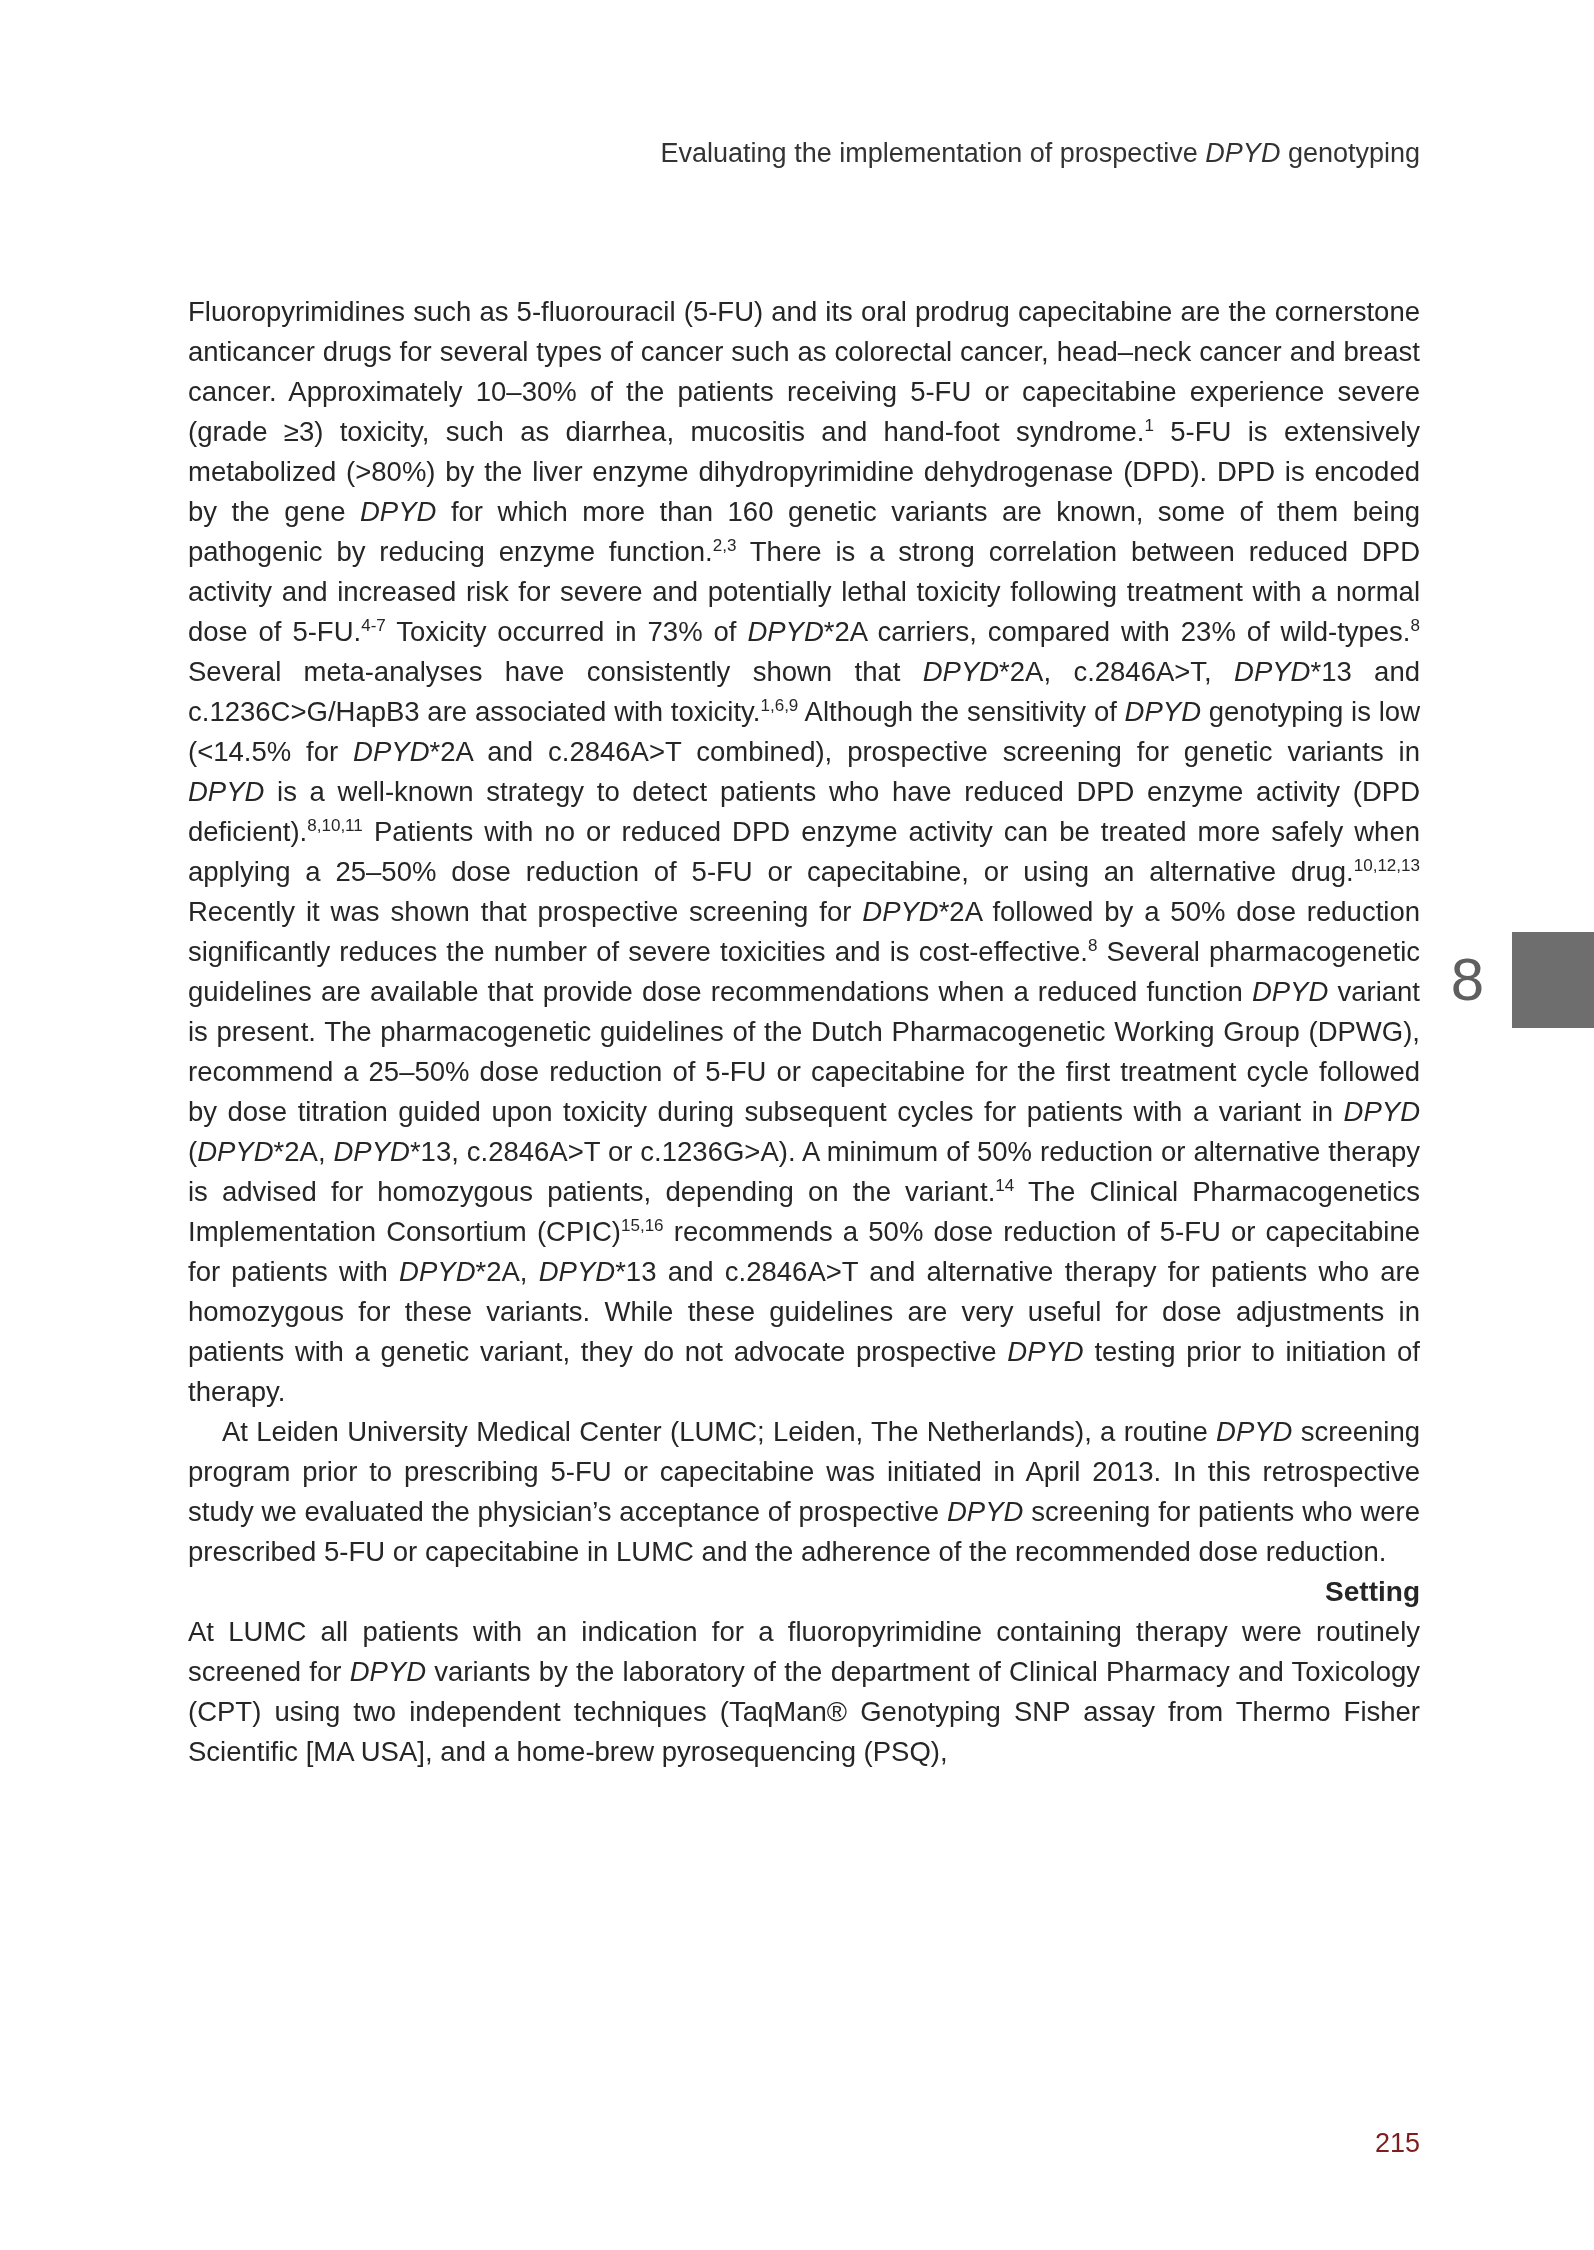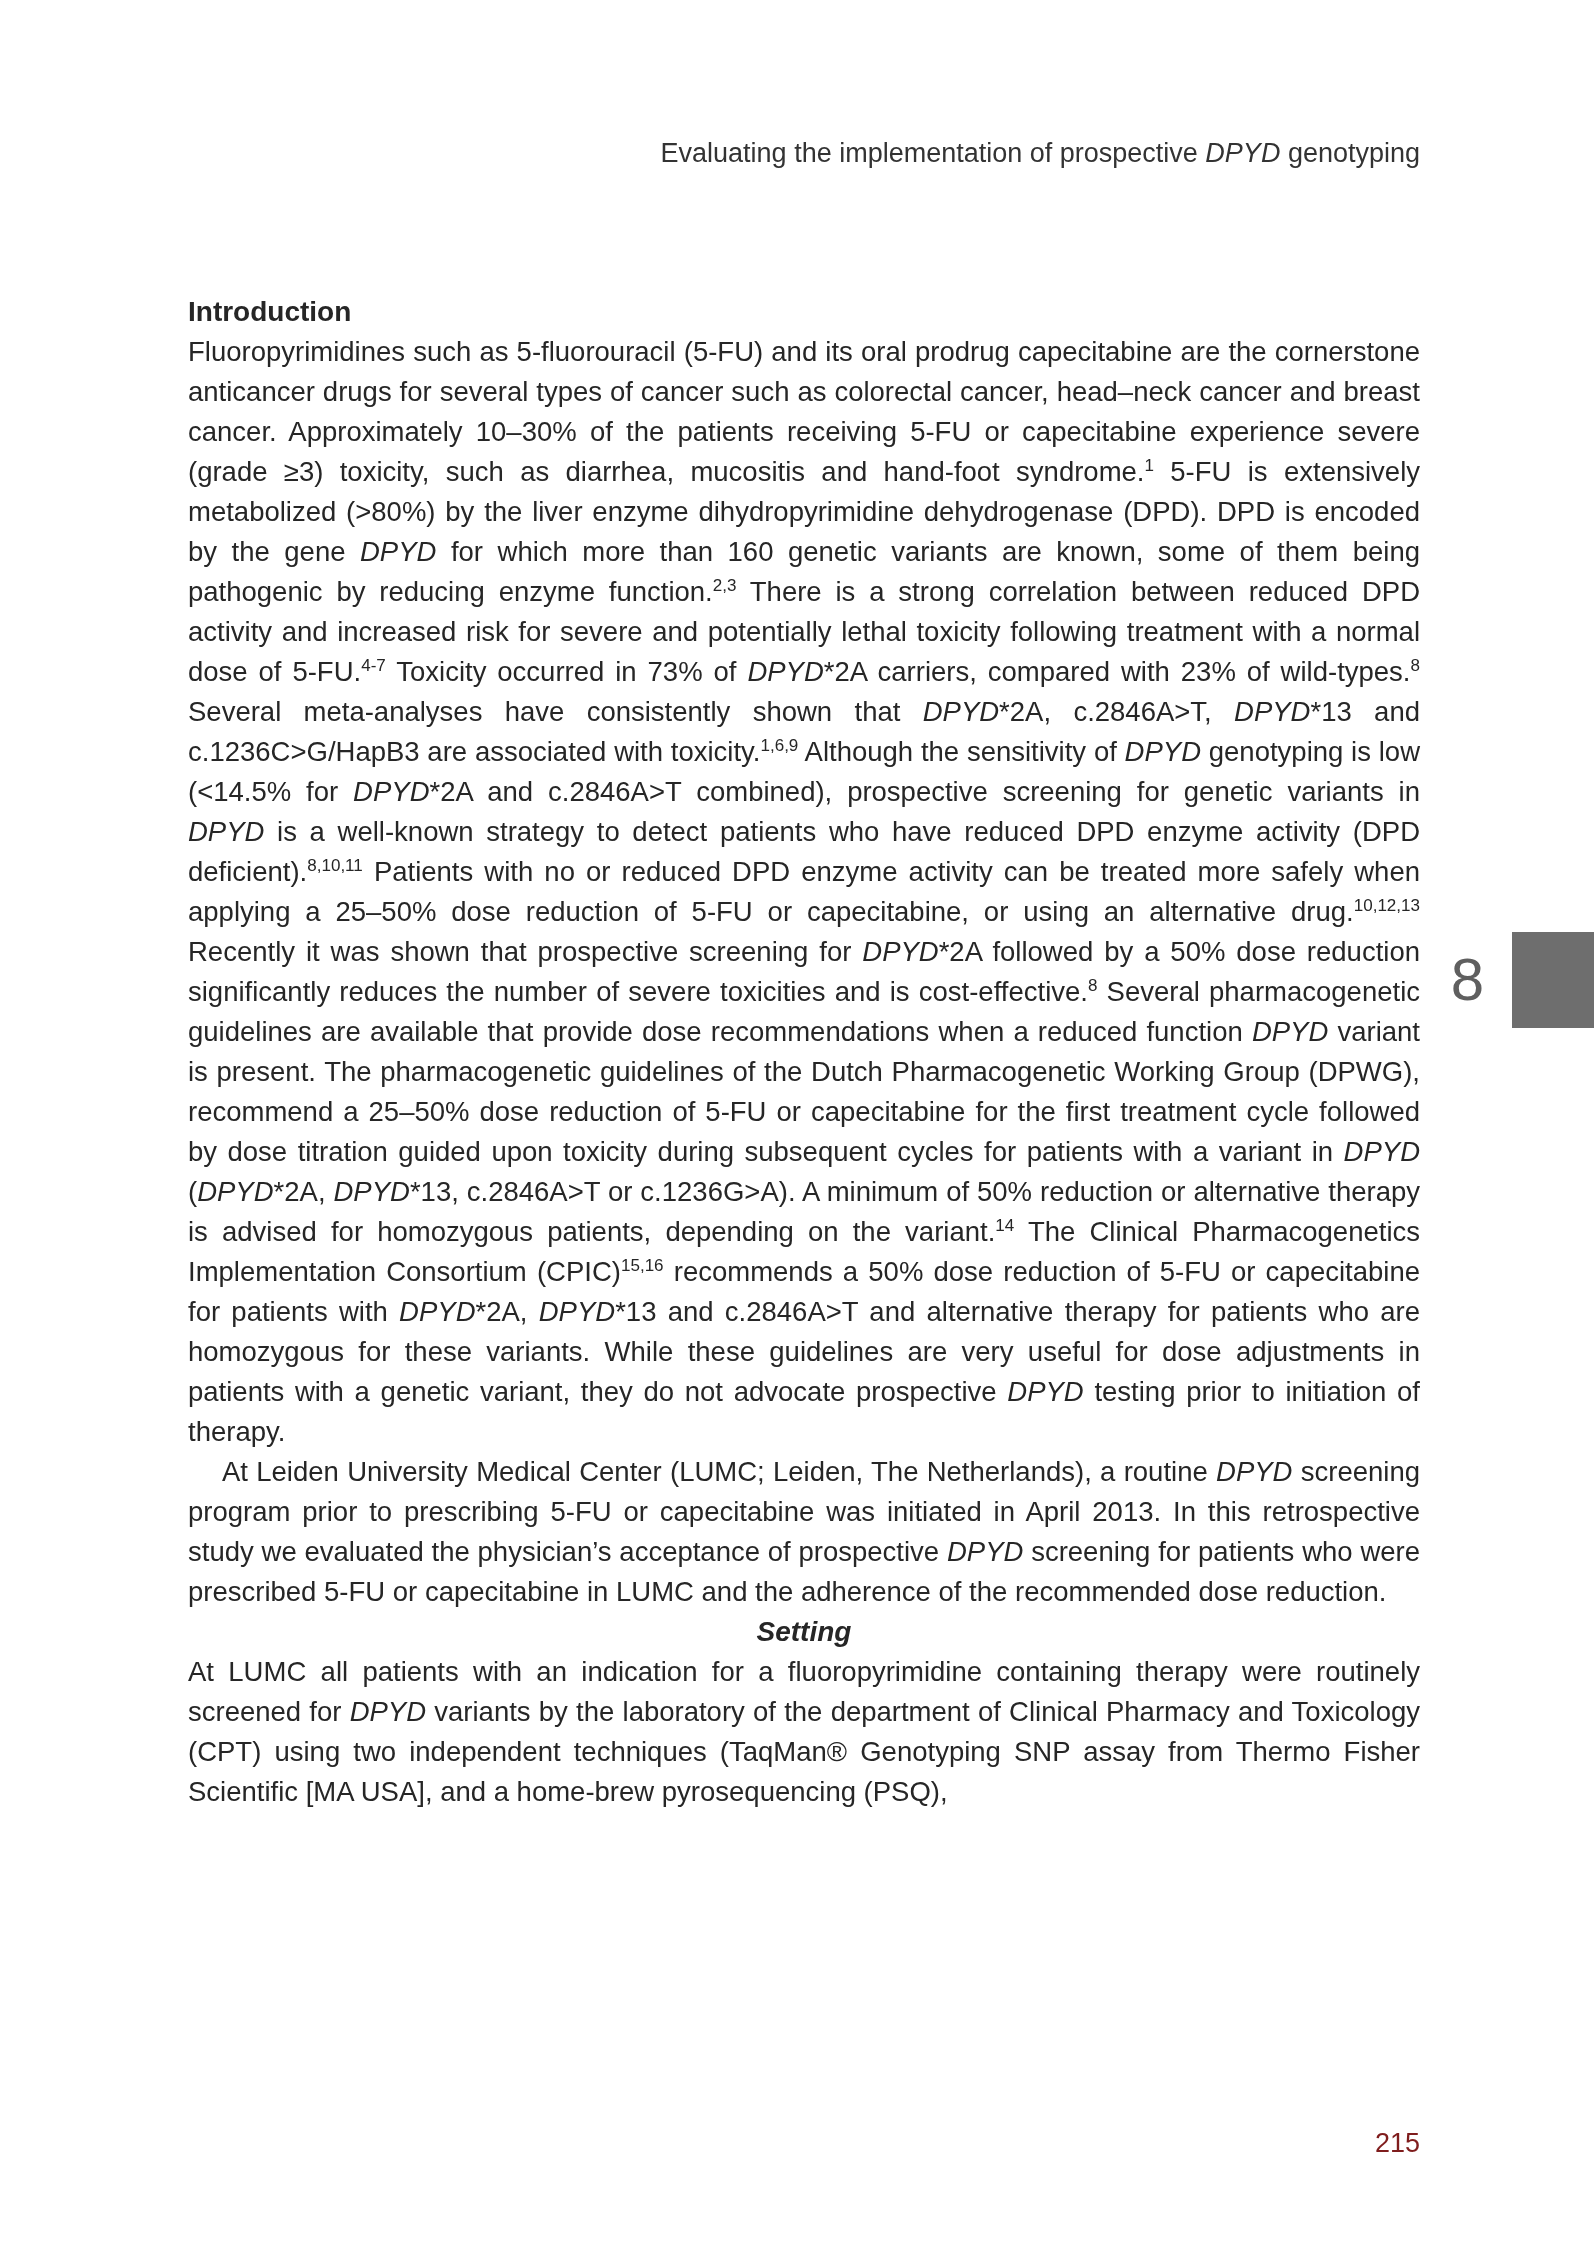--- a/index.html
+++ b/index.html
@@ -83,7 +83,6 @@
 
   <div class="content">
 
-    <h2 class="heading">Introduction</h2>
 
     <p><span>Fluoropyrimidines such as 5-fluorouracil (5-FU) and its oral prodrug capecitabine are the cornerstone anticancer drugs for several types of cancer such as colorectal cancer, head–neck cancer and breast cancer. Approximately 10–30% of the patients receiving 5-FU or capecitabine experience severe (grade ≥3) toxicity, such as diarrhea, mucositis and hand-foot syndrome.</span><sup>1</sup><span> 5-FU is extensively metabolized (&gt;80%) by the liver enzyme dihydropyrimidine dehydrogenase (DPD). DPD is encoded by the gene </span><span class="it">DPYD</span><span> for which more than 160 genetic variants are known, some of them being pathogenic by reducing enzyme function.</span><sup>2,3</sup><span> There is a strong correlation between reduced DPD activity and increased risk for severe and potentially lethal toxicity following treatment with a normal dose of 5-FU.</span><sup>4-7</sup><span> Toxicity occurred in 73% of </span><span class="it">DPYD</span><span>*2A carriers, compared with 23% of wild-types.</span><sup>8</sup><span> Several meta-analyses have consistently shown that </span><span class="it">DPYD</span><span>*2A, c.2846A&gt;T, </span><span class="it">DPYD</span><span>*13 and c.1236C&gt;G/HapB3 are associated with toxicity.</span><sup>1,6,9</sup><span> Although the sensitivity of </span><span class="it">DPYD</span><span> genotyping is low (&lt;14.5% for </span><span class="it">DPYD</span><span>*2A and c.2846A&gt;T combined), prospective screening for genetic variants in </span><span class="it">DPYD</span><span> is a well-known strategy to detect patients who have reduced DPD enzyme activity (DPD deficient).</span><sup>8,10,11</sup><span> Patients with no or reduced DPD enzyme activity can be treated more safely when applying a 25–50% dose reduction of 5-FU or capecitabine, or using an alternative drug.</span><sup>10,12,13</sup><span> Recently it was shown that prospective screening for </span><span class="it">DPYD</span><span>*2A followed by a 50% dose reduction significantly reduces the number of severe toxicities and is cost-effective.</span><sup>8</sup><span> Several pharmacogenetic guidelines are available that provide dose recommendations when a reduced function </span><span class="it">DPYD</span><span> variant is present. The pharmacogenetic guidelines of the Dutch Pharmacogenetic Working Group (DPWG), recommend a 25–50% dose reduction of 5-FU or capecitabine for the first treatment cycle followed by dose titration guided upon toxicity during subsequent cycles for patients with a variant in </span><span class="it">DPYD</span><span> (</span><span class="it">DPYD</span><span>*2A, </span><span class="it">DPYD</span><span>*13, c.2846A&gt;T or c.1236G&gt;A). A minimum of 50% reduction or alternative therapy is advised for homozygous patients, depending on the variant.</span><sup>14</sup><span> The Clinical Pharmacogenetics Implementation Consortium (CPIC)</span><sup>15,16</sup><span> recommends a 50% dose reduction of 5-FU or capecitabine for patients with </span><span class="it">DPYD</span><span>*2A, </span><span class="it">DPYD</span><span>*13 and c.2846A&gt;T and alternative therapy for patients who are homozygous for these variants. While these guidelines are very useful for dose adjustments in patients with a genetic variant, they do not advocate prospective </span><span class="it">DPYD</span><span> testing prior to initiation of therapy.</span></p>
 

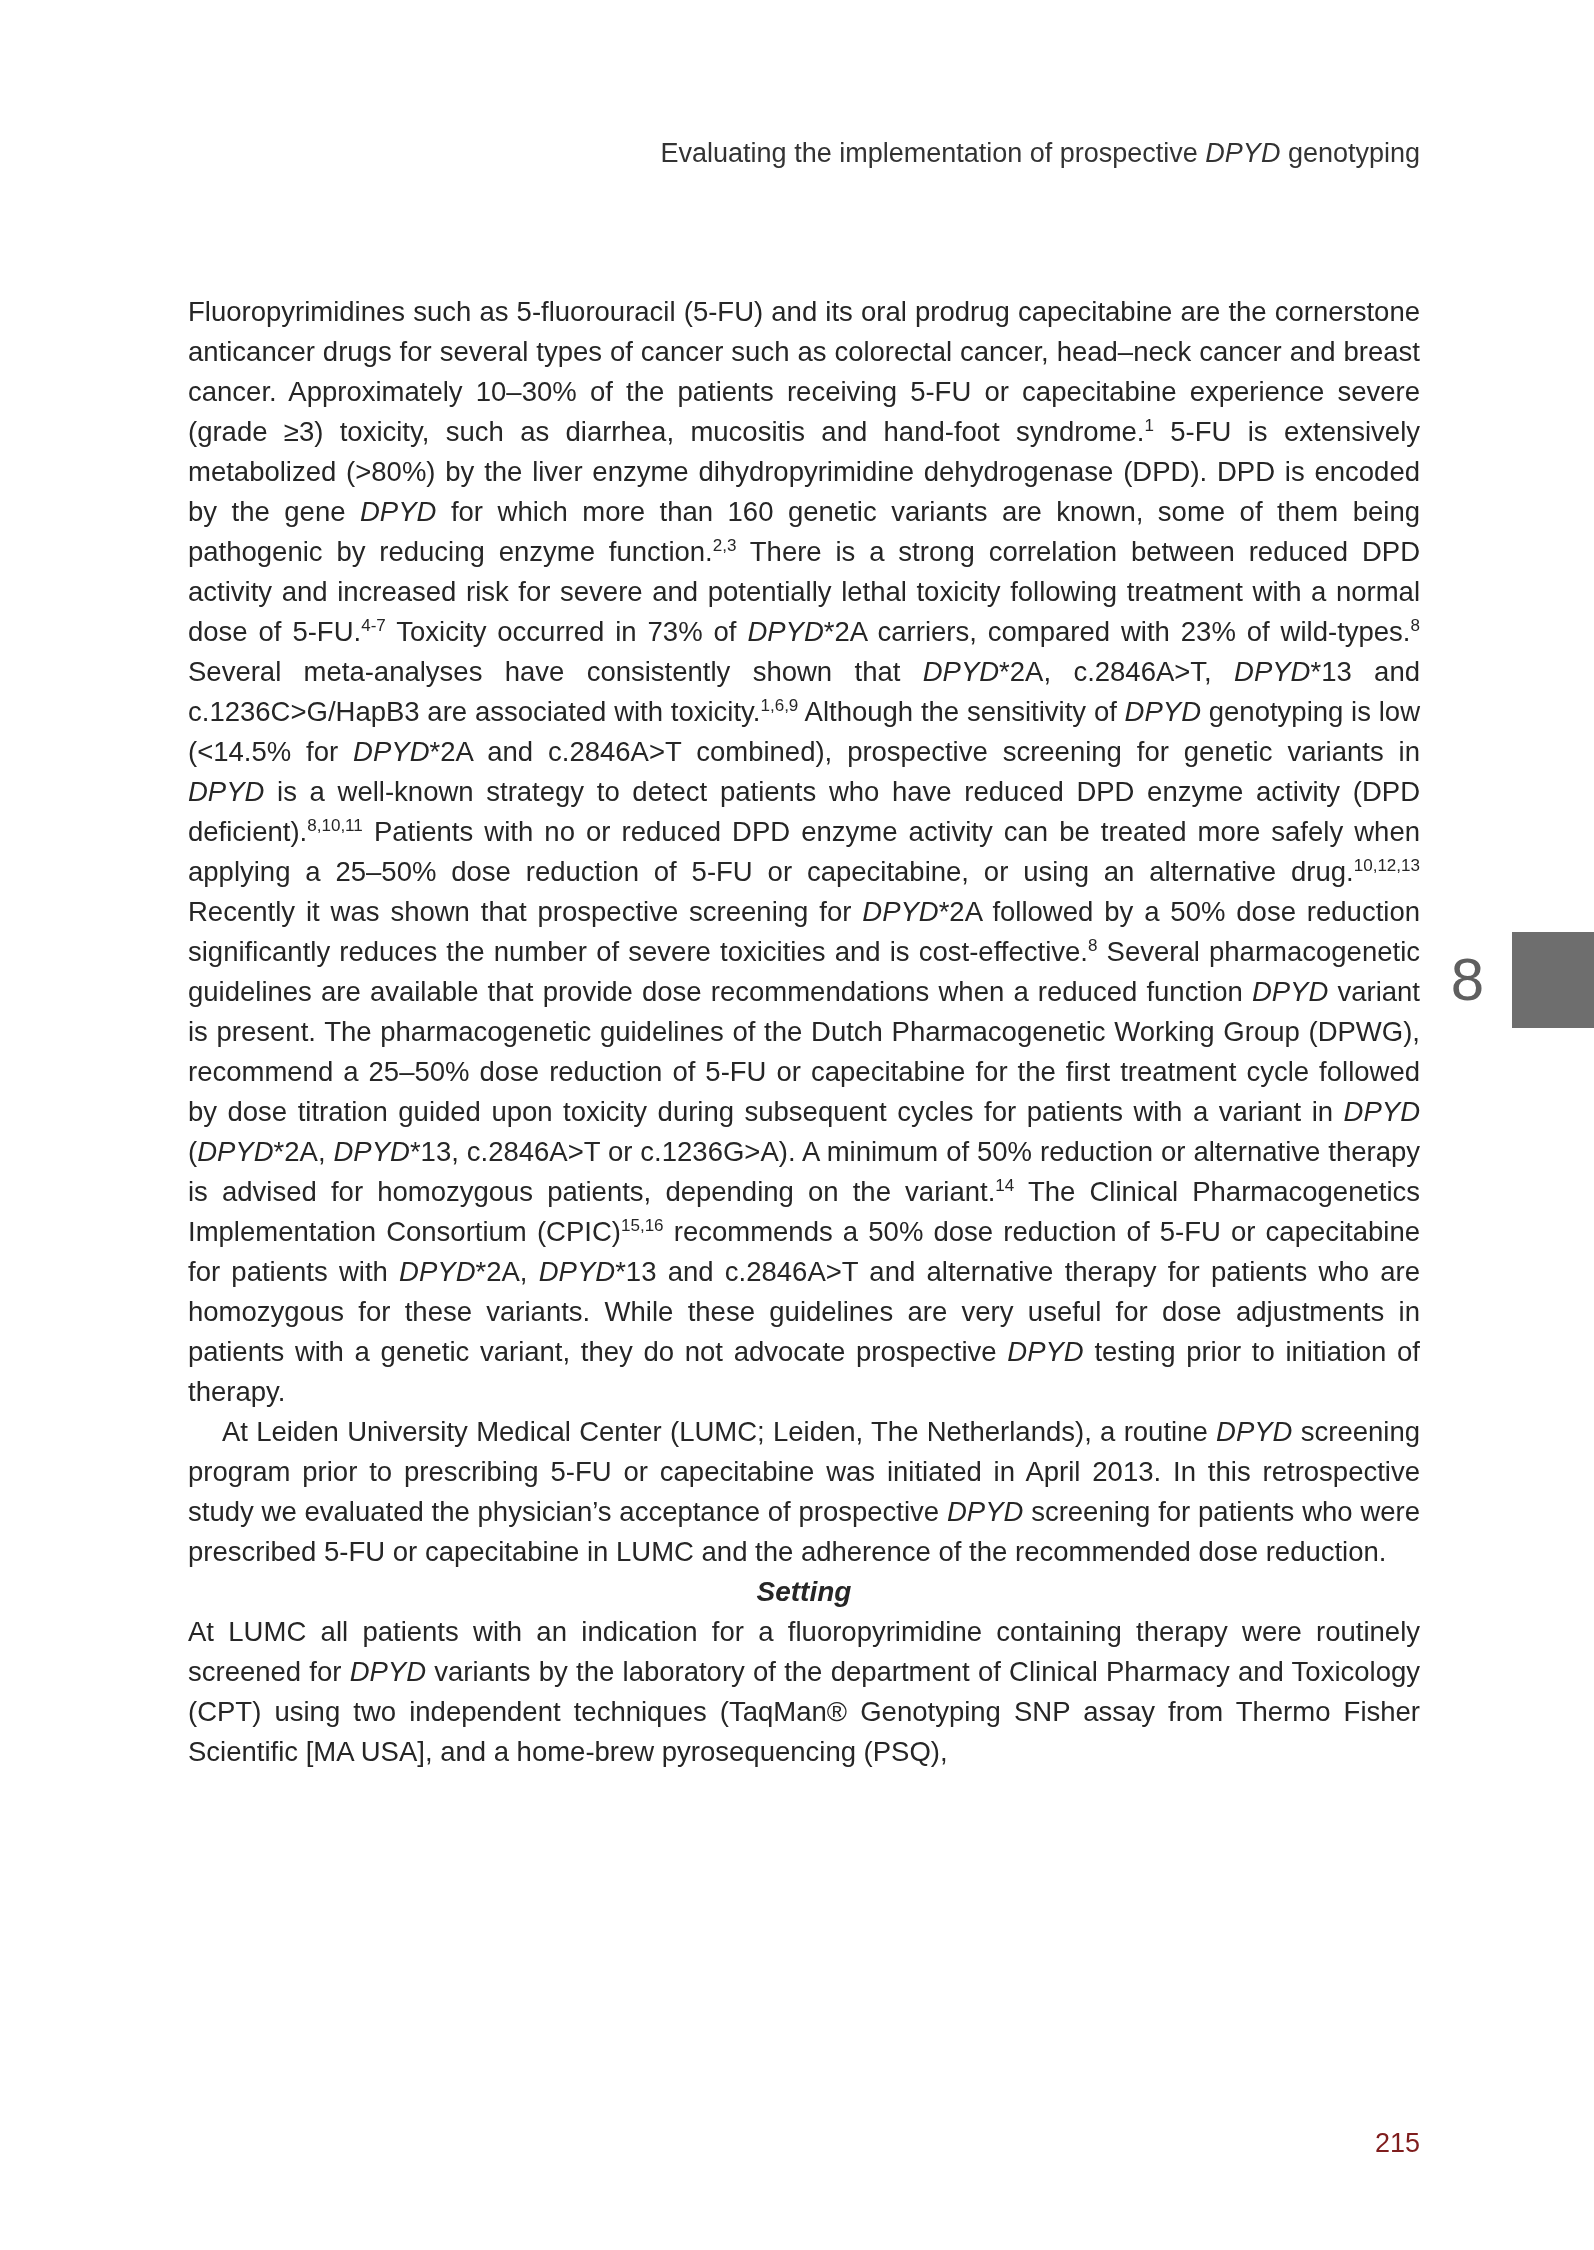--- a/index.html
+++ b/index.html
@@ -40,11 +40,10 @@
   }
   .subheading {
     font-weight: bold;
-    font-style: italic;
     font-size: 28px;
     margin: 0;
     line-height: 40px;
-    text-align: center;
+    text-align: right;
   }
   .gap-before { margin-top: 46px; }
   .indent { text-indent: 34px; }

